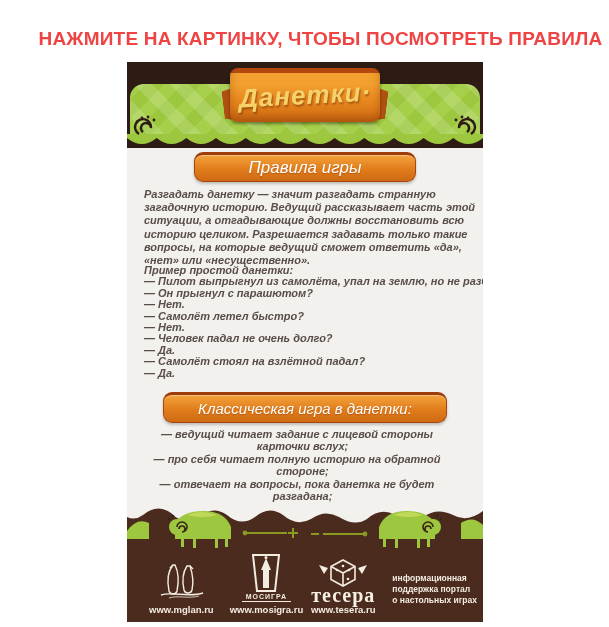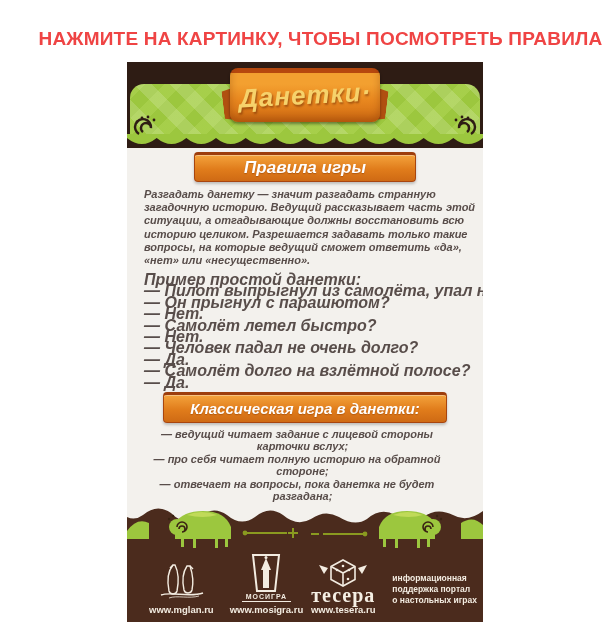--- a/index.html
+++ b/index.html
@@ -59,7 +59,7 @@
     position:absolute; left:50%; transform:translateX(-50%);
     background:linear-gradient(#f4a33c, #e07c1b 55%, #cf6a14);
     border:1px solid #a8450e; border-top:3px solid #9d3d0c;
-    border-radius:4px; color:#ffffff; font-weight:bold; font-style:italic;
+    border-radius:9px; color:#ffffff; font-weight:normal; font-style:italic;
     display:flex; align-items:center; justify-content:center;
     box-shadow:0 2px 3px rgba(0,0,0,.22), inset 0 1px 0 rgba(255,255,255,.35);
     text-shadow:0 1px 1px rgba(120,50,0,.4);

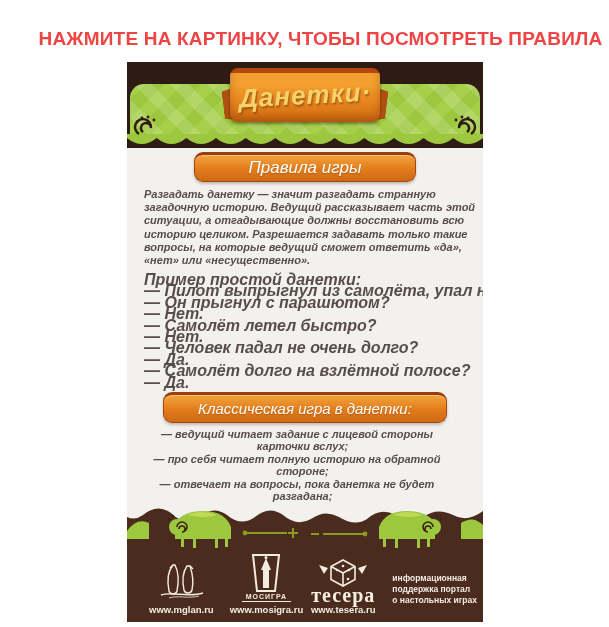--- a/index.html
+++ b/index.html
@@ -71,8 +71,8 @@
   .txt { color:#584d4a; font-weight:bold; font-style:italic; }
   .intro { position:absolute; left:17px; top:126px; width:334px;
            font-size:11px; line-height:13.2px; }
-  .example { position:absolute; left:17px; top:212px; width:340px;
-             font-size:16px; line-height:11.4px; }
+  .example { position:absolute; left:17px; top:203px; width:340px;
+             font-size:11px; line-height:11.4px; }
   .example .line { white-space:nowrap; }
   .classic { position:absolute; left:17px; top:366px; width:306px;
              font-size:11px; line-height:12.4px;text-align:center; }

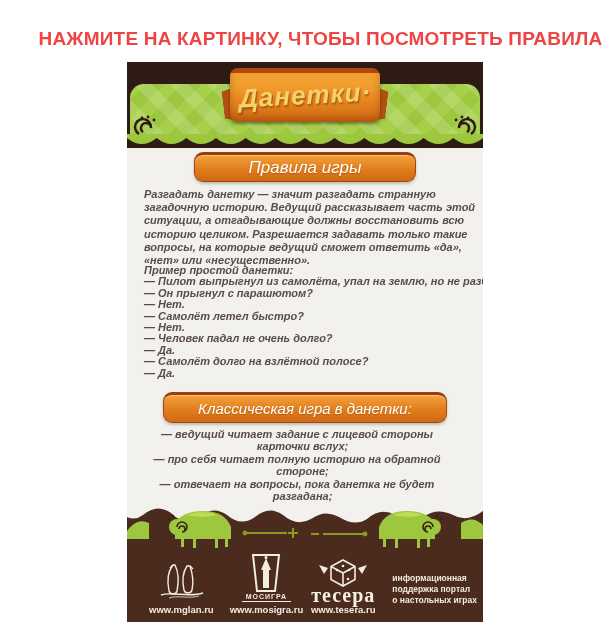--- a/index.html
+++ b/index.html
@@ -150,7 +150,7 @@
     <div class="line">— Нет.</div>
     <div class="line">— Человек падал не очень долго?</div>
     <div class="line">— Да.</div>
-    <div class="line">— Самолёт долго на взлётной полосе?</div>
+    <div class="line">— Самолёт стоял на взлётной падал?</div>
     <div class="line">— Да.</div>
   </div>
 

